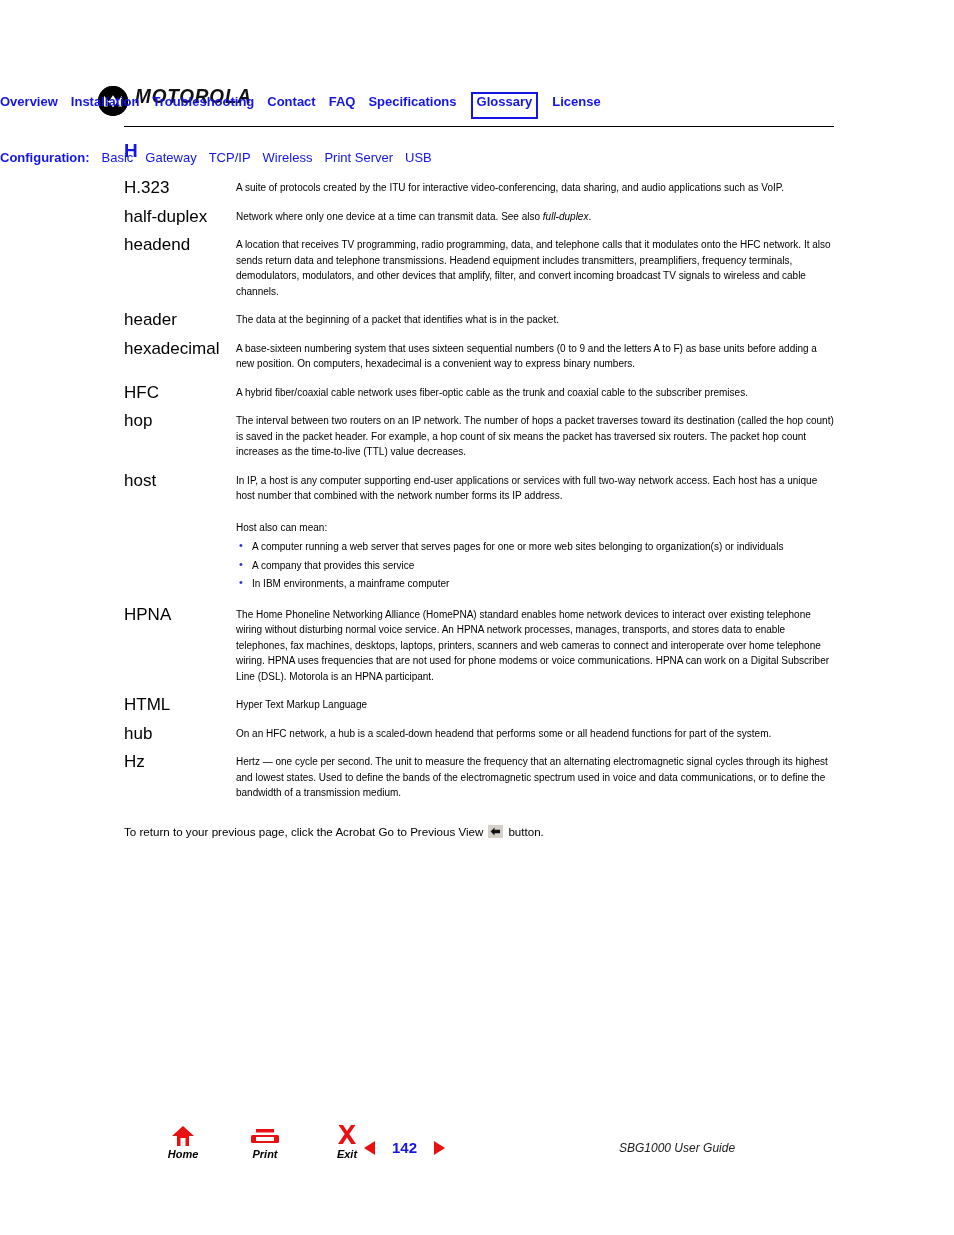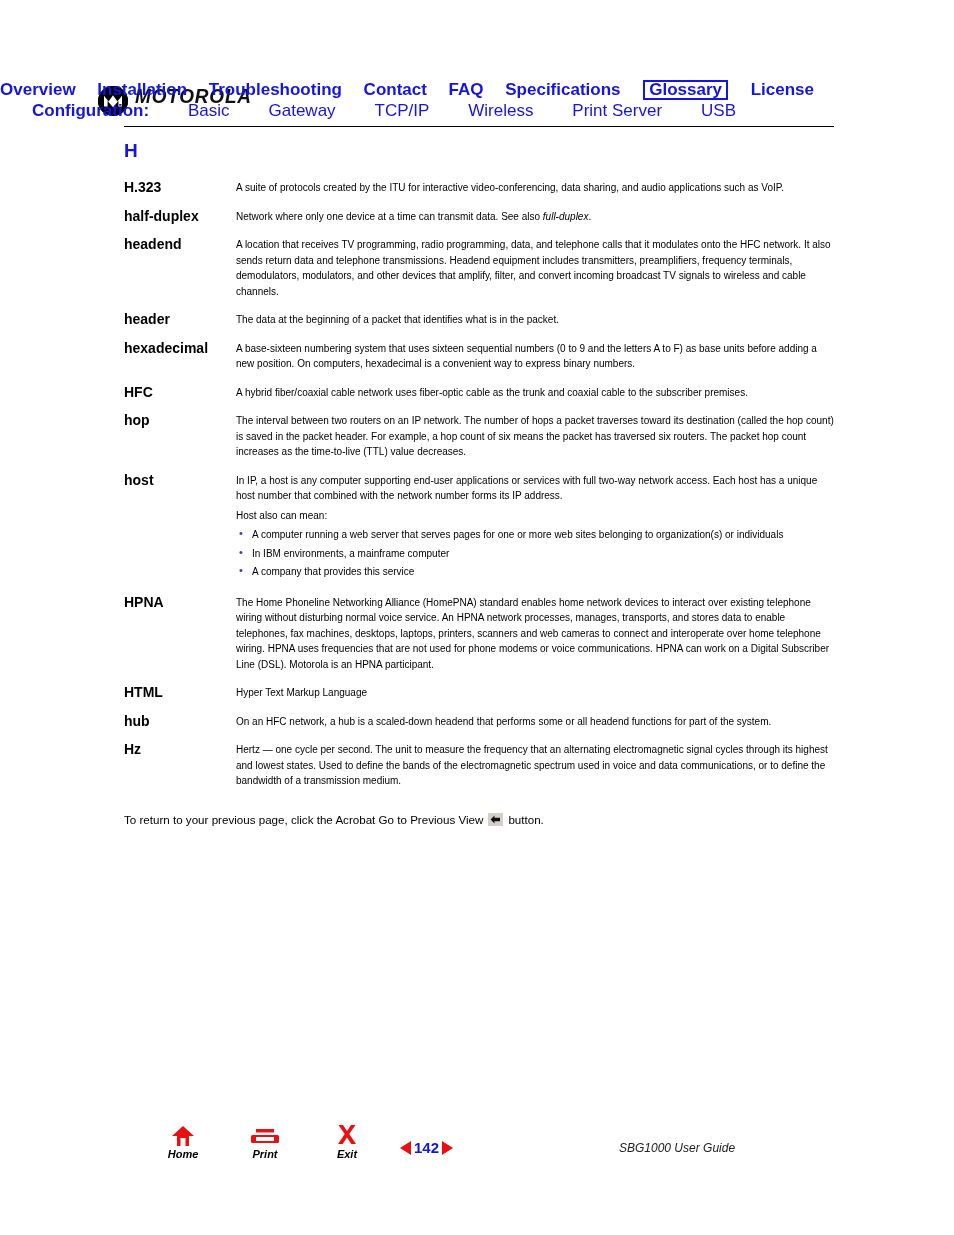--- a/index.html
+++ b/index.html
@@ -52,11 +52,11 @@
   }
   .nav-row {
     display: flex;
-    justify-content: space-between;
+    justify-content: flex-start;
     align-items: baseline;
     padding-right: 140px;
     color: #1414e6;
-    font-size: 17px;
+    font-size: 13px;
     line-height: 19px;
   }
   .nav-row.row1 { gap: 13px; font-weight: bold; }

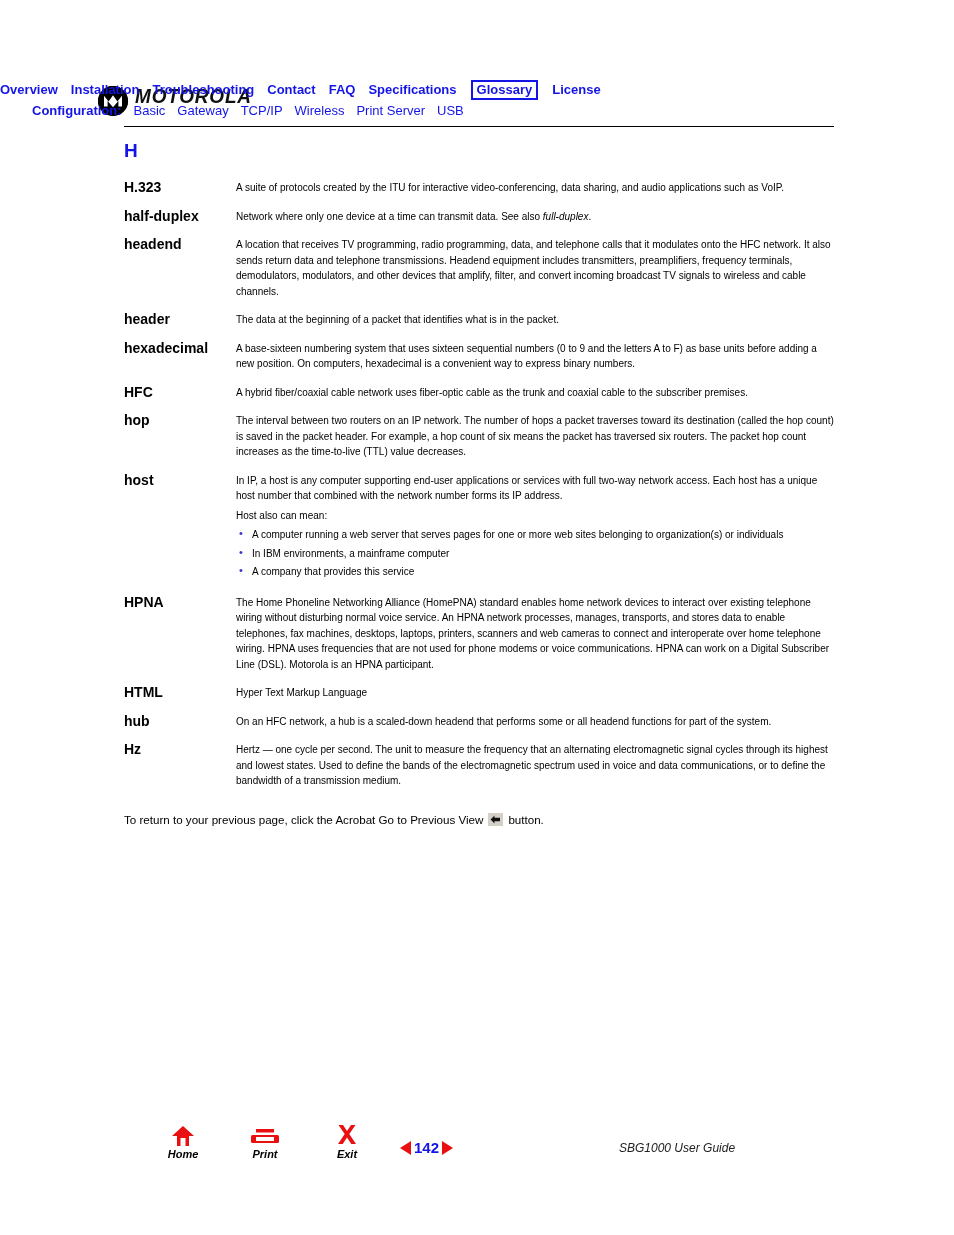--- a/index.html
+++ b/index.html
@@ -65,8 +65,8 @@
   .nav-item.bold { font-weight: bold; }
   .nav-item.boxed {
     border: 2px solid #1414e6;
-    padding: 0px 4px 1px 4px;
-    margin: 0 1px;
+    padding: 0px 4px 8px 4px;
+    margin: 12px 1px;
     line-height: 15px;
     display: inline-block;
   }

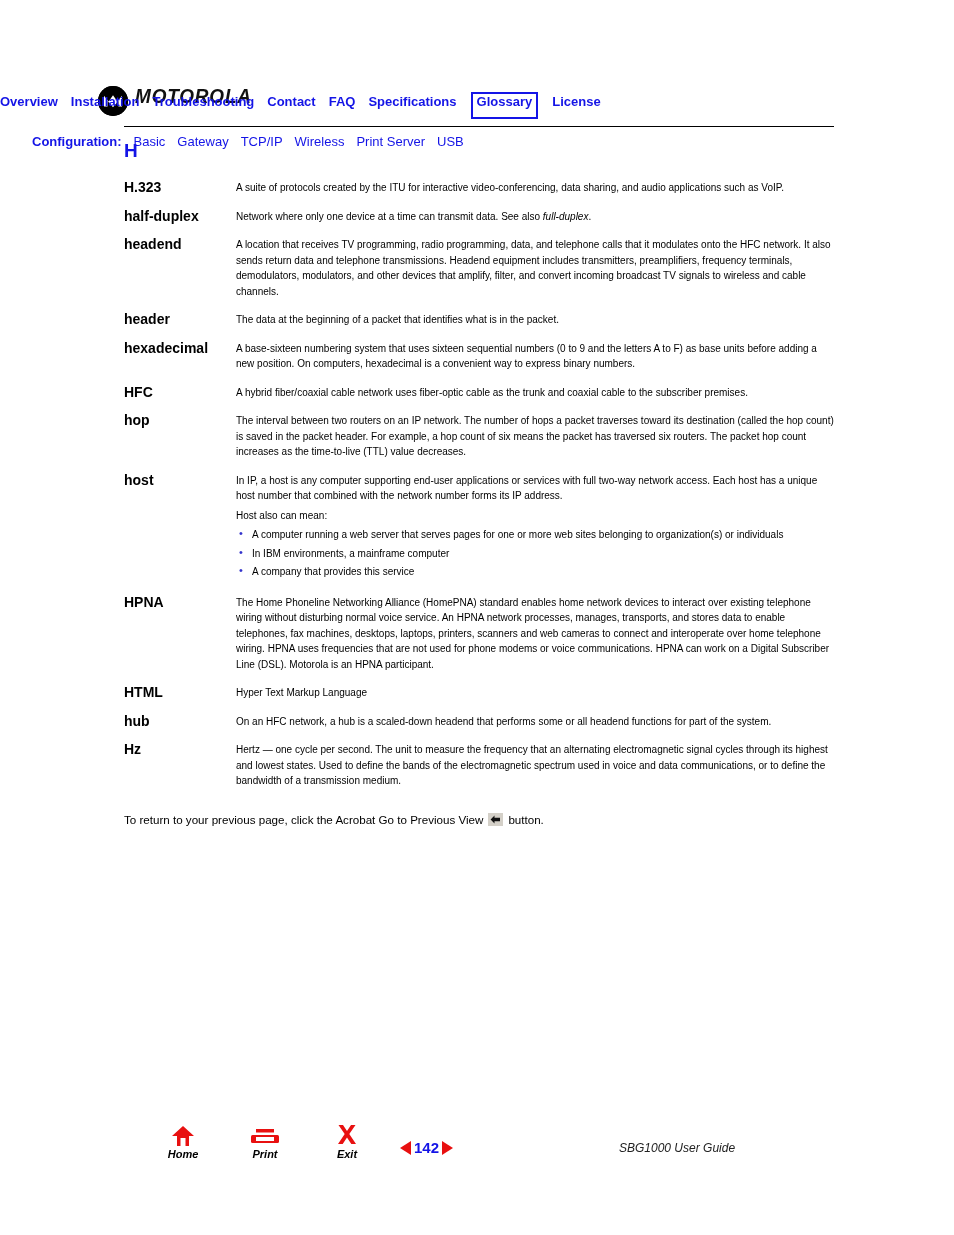--- a/index.html
+++ b/index.html
@@ -60,7 +60,7 @@
     line-height: 19px;
   }
   .nav-row.row1 { gap: 13px; font-weight: bold; }
-  .nav-row.row2 { gap: 12px; padding-right: 218px; margin-top: 1px; padding-left: 32px; }
+  .nav-row.row2 { gap: 12px; padding-right: 218px; margin-top: 17px; }
   .nav-item { white-space: nowrap; cursor: pointer; }
   .nav-item.bold { font-weight: bold; }
   .nav-item.boxed {

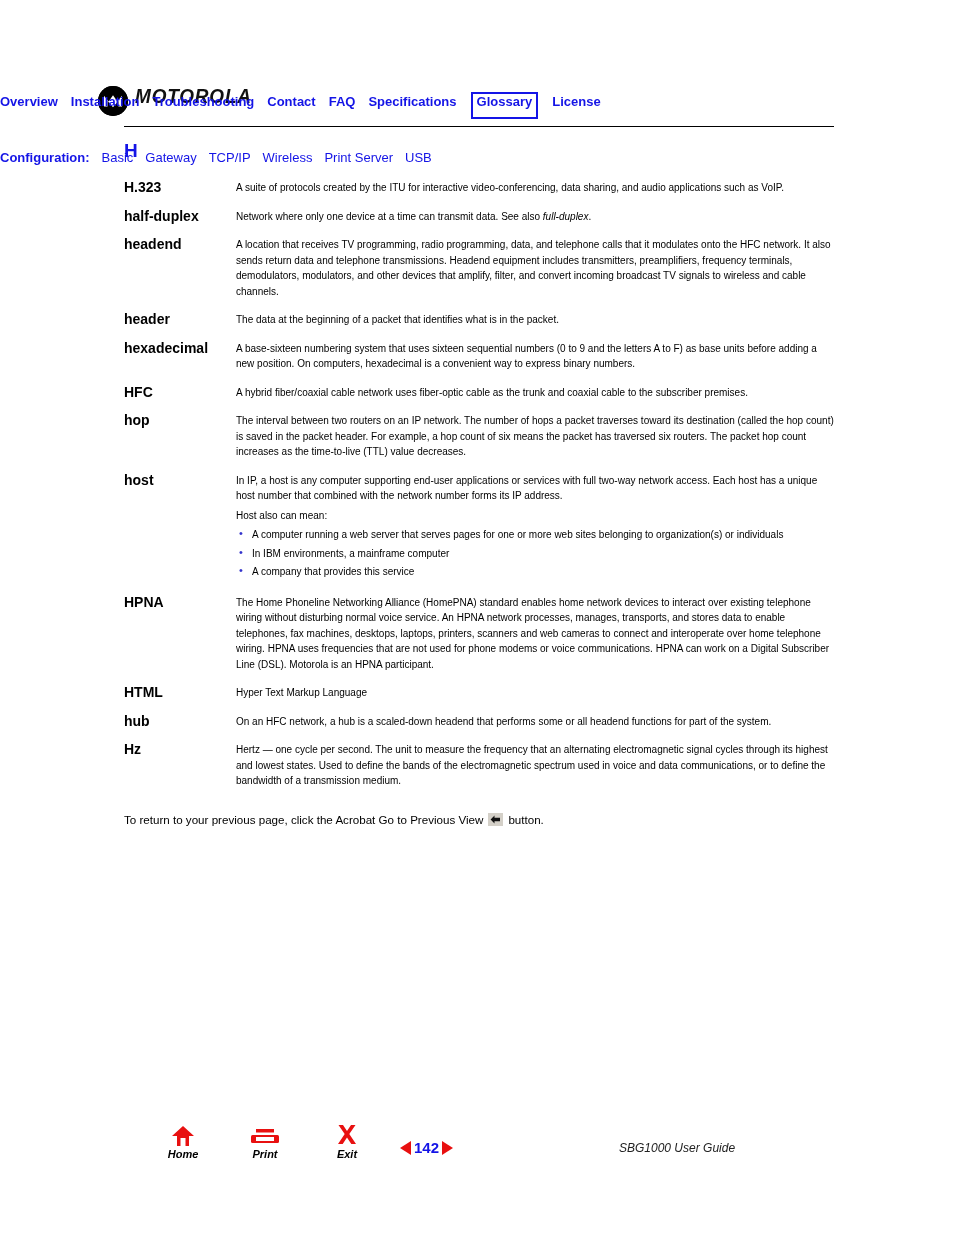--- a/index.html
+++ b/index.html
@@ -102,8 +102,8 @@
   .entry-term {
     width: 112px;
     flex: none;
-    font-weight: bold;
-    font-size: 14px;
+    font-weight: normal;
+    font-size: 17px;
     line-height: 15.5px;
     color: #000000;
   }

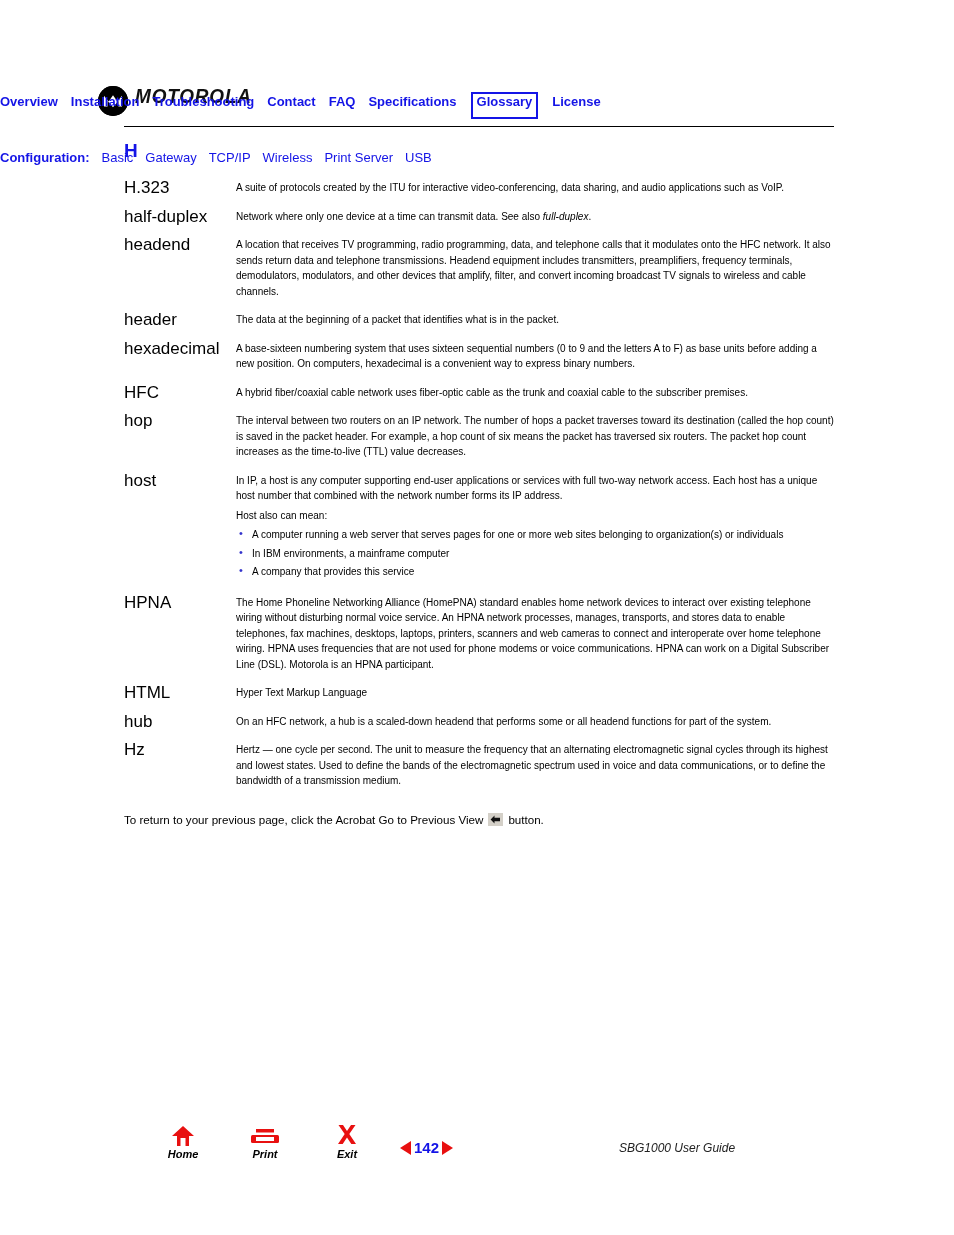--- a/index.html
+++ b/index.html
@@ -114,7 +114,7 @@
     color: #000000;
   }
   .entry-def p { margin: 0 0 1px 0; }
-  .entry-def p + p { margin-top: 4px; }
+  .entry-def p + p { margin-top: 16px; }
   .entry-def i { font-style: italic; }
 
   ul.bullets {

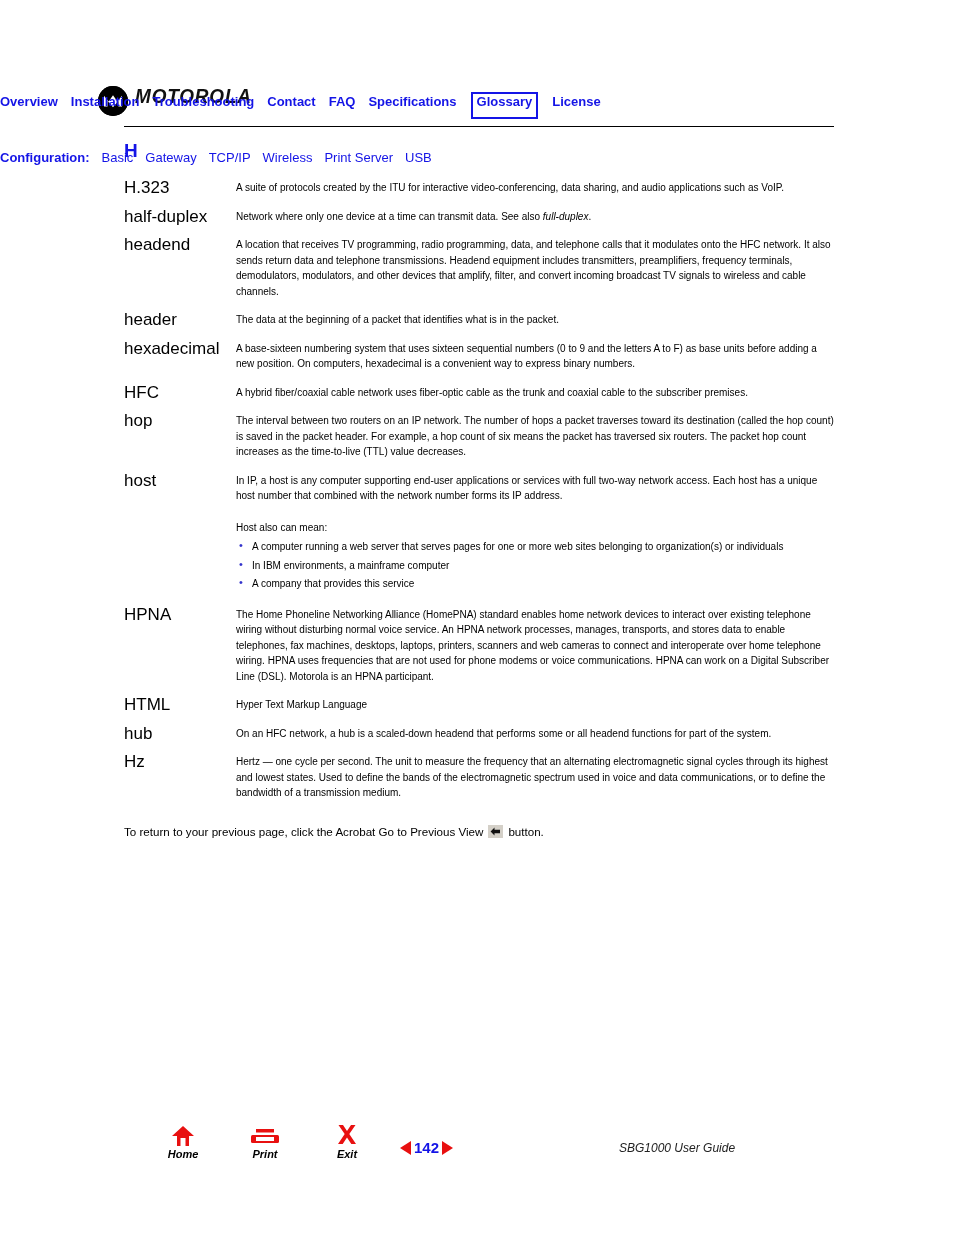--- a/index.html
+++ b/index.html
@@ -319,8 +319,8 @@
           <p><span>Host also can mean:</span></p>
           <ul class="bullets">
             <li>A computer running a web server that serves pages for one or more web sites belonging to organization(s) or individuals</li>
+            <li>A company that provides this service</li>
             <li>In IBM environments, a mainframe computer</li>
-            <li>A company that provides this service</li>
           </ul>
         </div>
       </div>

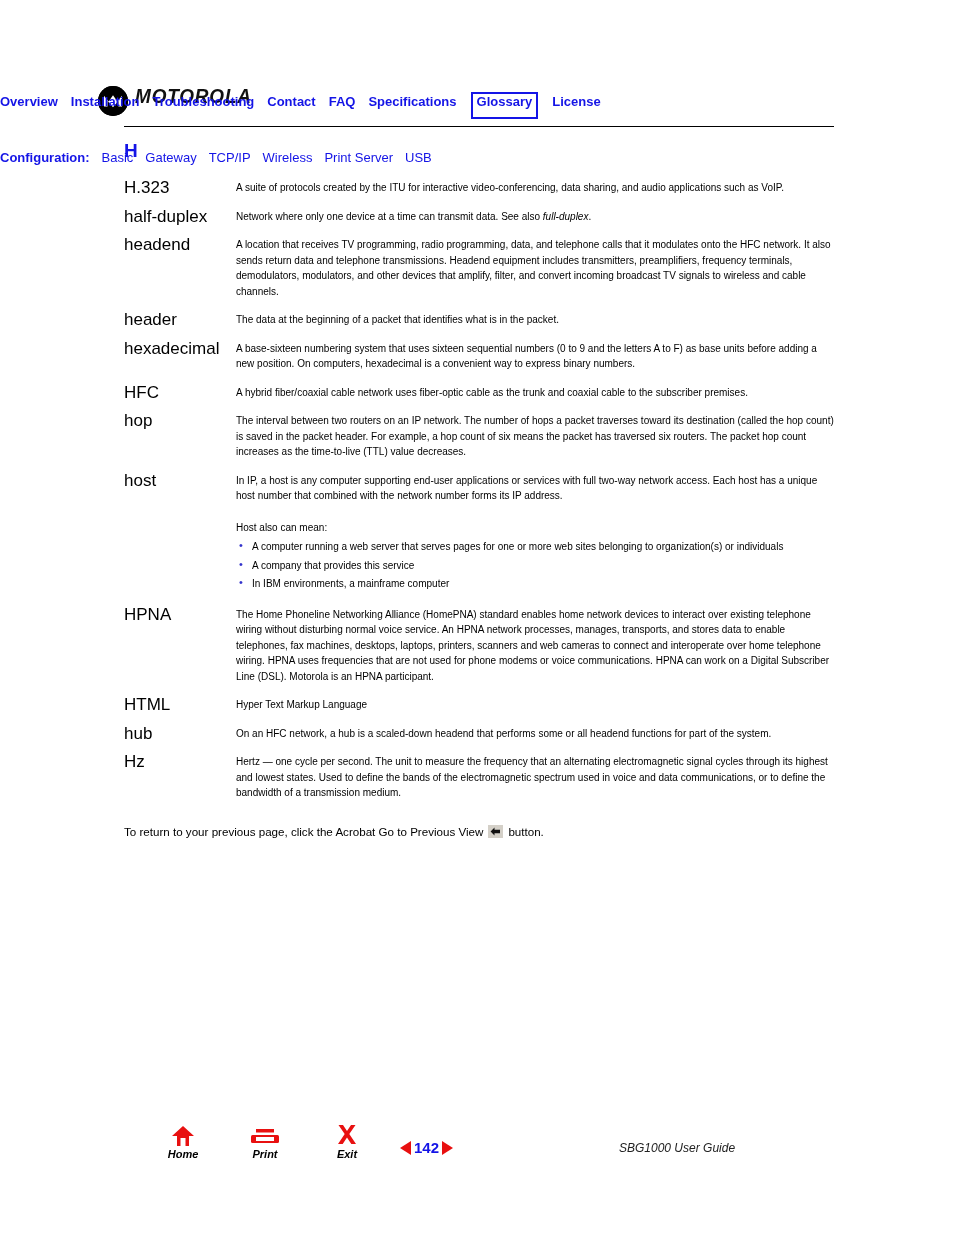--- a/index.html
+++ b/index.html
@@ -193,10 +193,10 @@
 
   .pager {
     position: absolute;
-    left: 400px; top: 24px;
+    left: 364px; top: 24px;
     display: flex;
     align-items: center;
-    gap: 2px;
+    gap: 16px;
   }
   .tri-left {
     width: 0; height: 0;

